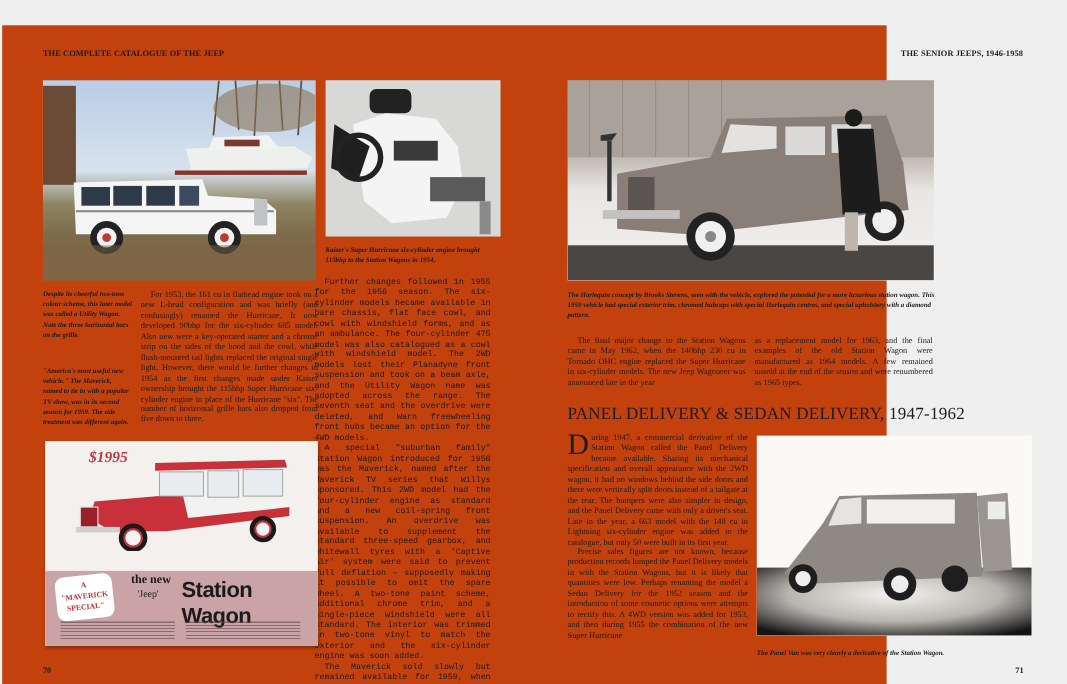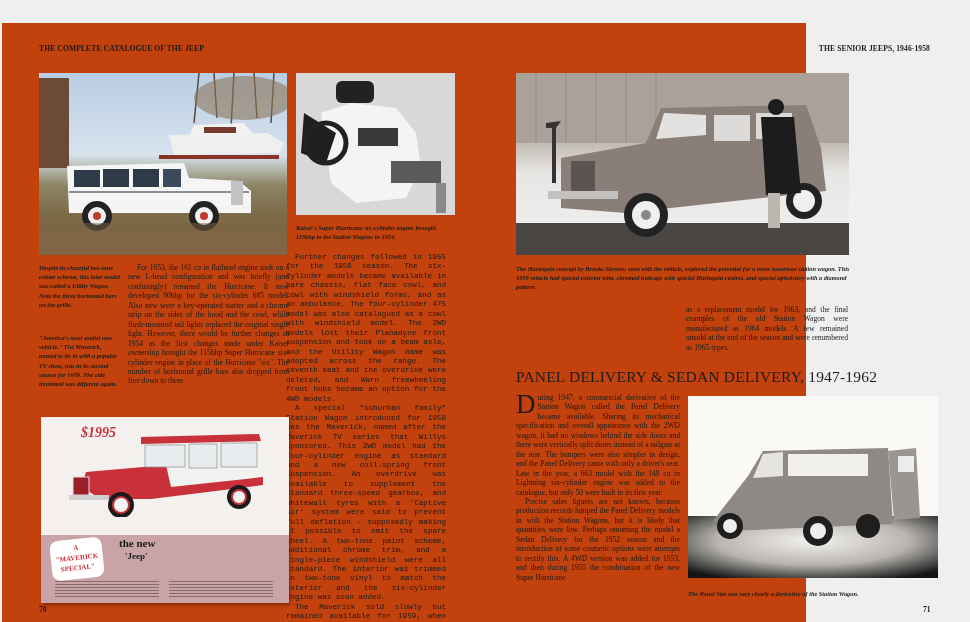--- a/index.html
+++ b/index.html
@@ -150,6 +150,9 @@
     </div>
     <div class="caption" style="left:30px;top:241px;width:335px;">The Harlequin concept by Brooks Stevens, seen with the vehicle, explored the potential for a more luxurious station wagon. This 1959 vehicle had special exterior trim, chromed hubcaps with special Harlequin centres, and special upholstery with a diamond pattern.</div>
 
+    <div class="body" style="left:30px;top:282px;width:162px;">
+      <p>The final major change to the Station Wagons came in May 1962, when the 140bhp 230 cu in Tornado OHC engine replaced the Super Hurricane in six-cylinder models. The new Jeep Wagoneer was announced late in the year</p>
+    </div>
     <div class="body" style="left:200px;top:282px;width:162px;">
       <p class="noind">as a replacement model for 1963, and the final examples of the old Station Wagon were manufactured as 1964 models. A few remained unsold at the end of the season and were renumbered as 1965 types.</p>
     </div>

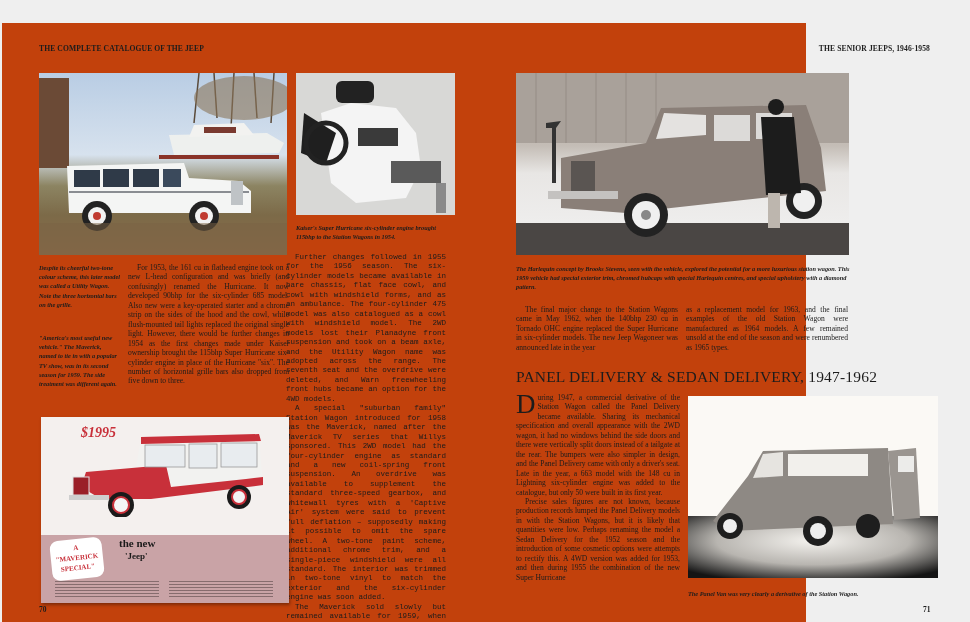--- a/index.html
+++ b/index.html
@@ -85,7 +85,7 @@
       <p>The Maverick sold slowly but remained available for 1959, when the one-piece windshield became standard on all 2WD Station Wagons; late in the 1960 season, it became standard on 4WD models as well. Although the Maverick itself was discontinued, its influence remained on the later Station Wagons in the form of "missile" side mouldings.</p>
     </div>
 
-    <div class="photo" style="left:39px;top:394px;width:248px;height:186px;background:#f4f0ee;box-shadow:1px 2px 3px rgba(0,0,0,0.35);">
+    <div class="photo" style="left:39px;top:378px;width:248px;height:186px;background:#f4f0ee;box-shadow:1px 2px 3px rgba(0,0,0,0.35);">
       <svg width="248" height="100" viewBox="0 0 248 100" style="position:absolute;left:0;top:0;">
         <path d="M100 22 L218 18 L222 72 L60 82 L40 68 L45 55 L95 50 Z" fill="#f2f2f0"></path>
         <path d="M100 20 L218 17 L220 24 L100 27 Z" fill="#c8303a"></path>

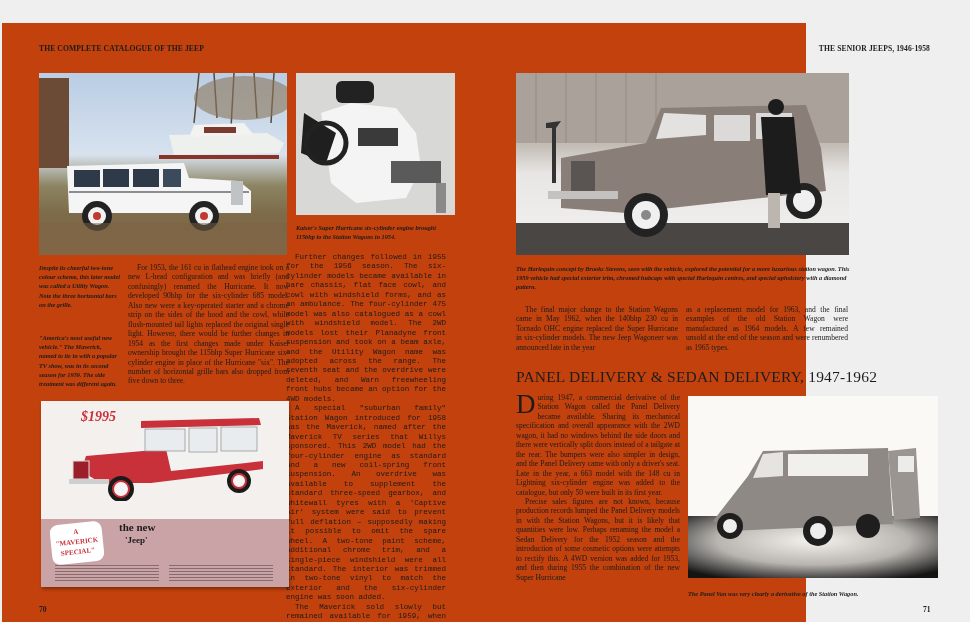--- a/index.html
+++ b/index.html
@@ -108,7 +108,7 @@
         <div>SPECIAL"</div>
       </div>
       <div style="position:absolute;left:78px;top:120px;font-size:11px;font-weight:bold;color:#1a1a1a;">the new</div>
-      <div style="position:absolute;left:84px;top:134px;font-size:9px;font-weight:bold;color:#1a1a1a;">'Jeep'</div>
+      <div style="position:absolute;left:84px;top:134px;font-size:9px;font-weight:normal;color:#1a1a1a;">'Jeep'</div>
       <div style="position:absolute;left:14px;top:164px;width:104px;height:16px;background:repeating-linear-gradient(180deg,#5a4748 0 1px,transparent 1px 3px);opacity:0.6;"></div>
       <div style="position:absolute;left:128px;top:164px;width:104px;height:16px;background:repeating-linear-gradient(180deg,#5a4748 0 1px,transparent 1px 3px);opacity:0.6;"></div>
     </div>

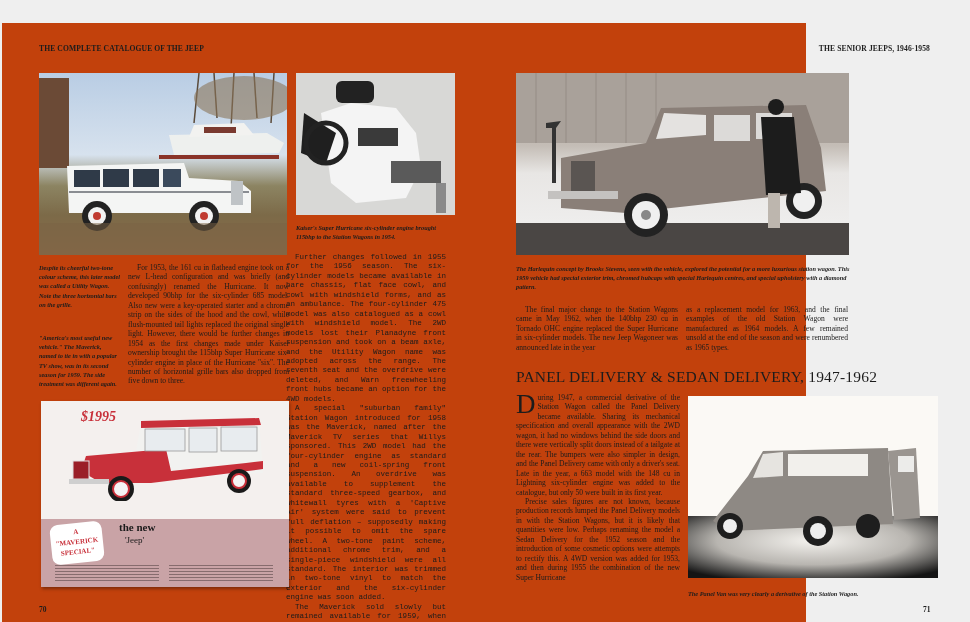--- a/index.html
+++ b/index.html
@@ -109,6 +109,7 @@
       </div>
       <div style="position:absolute;left:78px;top:120px;font-size:11px;font-weight:bold;color:#1a1a1a;">the new</div>
       <div style="position:absolute;left:84px;top:134px;font-size:9px;font-weight:normal;color:#1a1a1a;">'Jeep'</div>
+      <div style="position:absolute;left:124px;top:125px;font-size:20px;font-weight:bold;color:#1a1a1a;font-family:'Liberation Sans',sans-serif;letter-spacing:-0.5px;">Station Wagon</div>
       <div style="position:absolute;left:14px;top:164px;width:104px;height:16px;background:repeating-linear-gradient(180deg,#5a4748 0 1px,transparent 1px 3px);opacity:0.6;"></div>
       <div style="position:absolute;left:128px;top:164px;width:104px;height:16px;background:repeating-linear-gradient(180deg,#5a4748 0 1px,transparent 1px 3px);opacity:0.6;"></div>
     </div>

